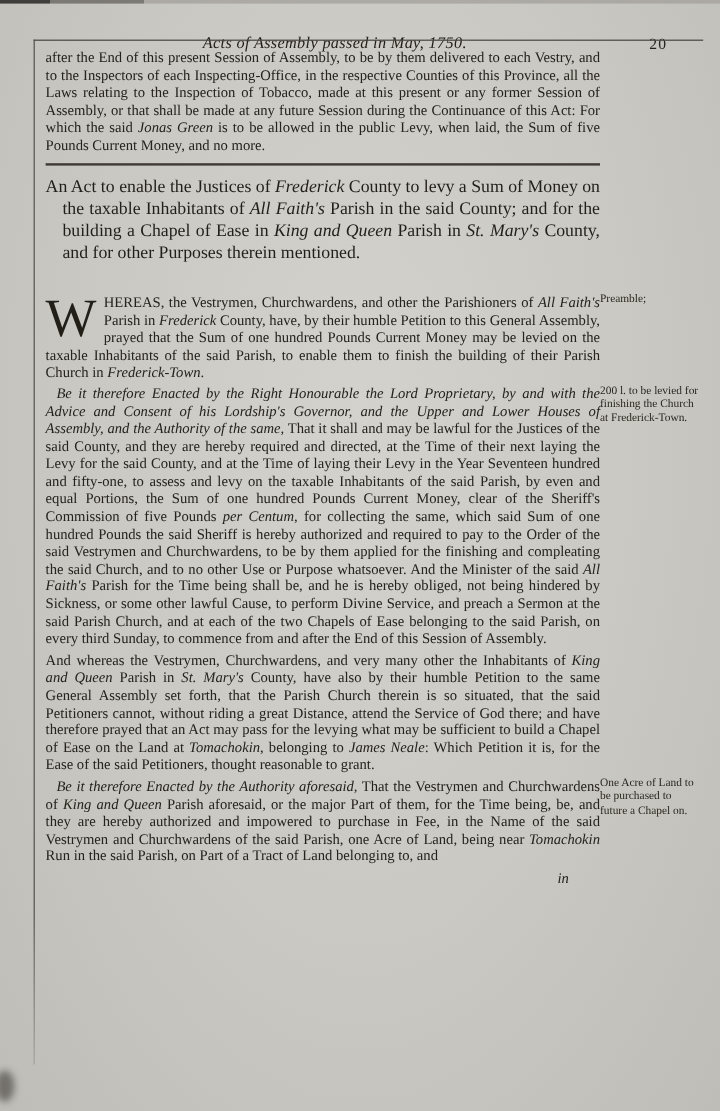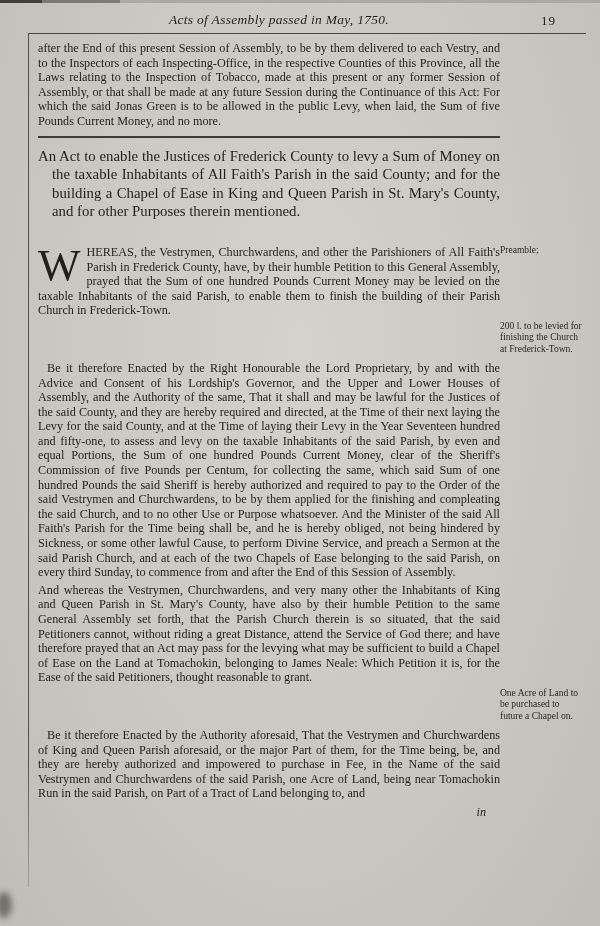--- a/index.html
+++ b/index.html
@@ -22,7 +22,7 @@
     position:absolute;left:-4px;bottom:8px;width:16px;height:26px;border-radius:50%;
     background:#35322d;filter:blur(3px);opacity:.55;
   }
-  .header{position:absolute;top:12px;left:30px;width:558px;height:20px;}
+  .header{position:absolute;top:28px;left:30px;width:558px;height:20px;}
   .header-title{
     position:absolute;left:0;right:60px;text-align:center;
     font-style:italic;font-size:13.5px;letter-spacing:.3px;color:#221e18;

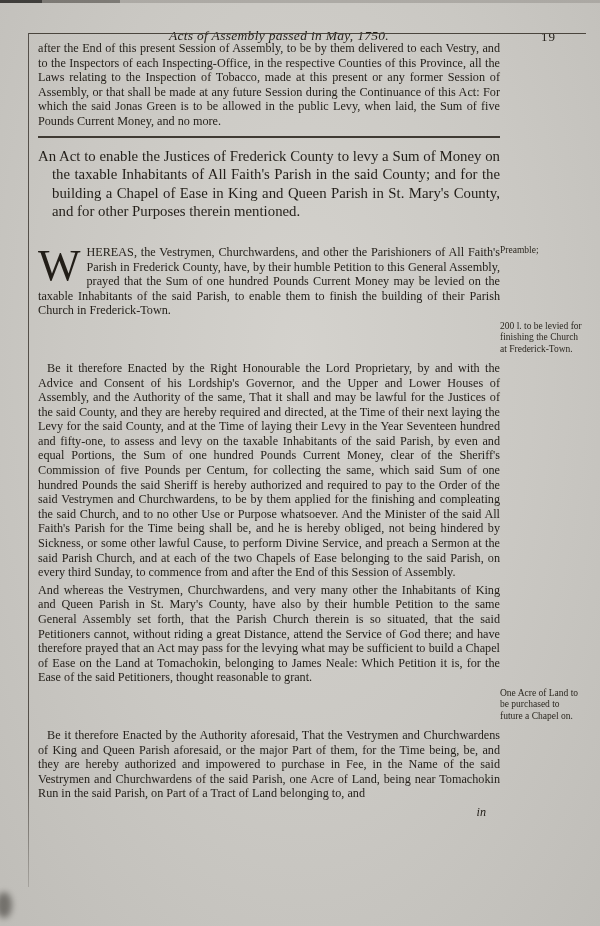--- a/index.html
+++ b/index.html
@@ -69,7 +69,7 @@
 
   <div class="header">
     <div class="header-title">Acts of Assembly passed in May, 1750.</div>
-    <div class="page-number">19</div>
+    <div class="page-number">20</div>
   </div>
   <div class="header-rule"></div>
   <div class="left-rule"></div>

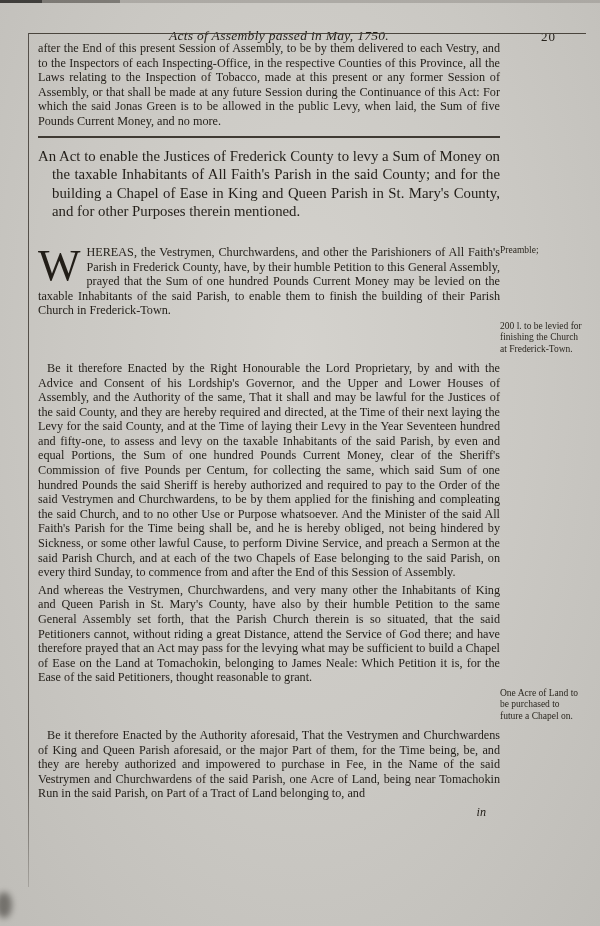--- a/index.html
+++ b/index.html
@@ -42,7 +42,7 @@
   }
   .para{font-size:12.2px;line-height:14.6px;text-align:justify;}
   .para.indent{text-indent:9px;margin-top:40px;}
-  .it{}
+  .it{font-style:italic;}
   .divider{width:462px;height:2px;background:#3f3a33;margin:7px 0 9px 0;}
   .act-title{
     width:462px;font-size:14.8px;line-height:18.6px;text-align:justify;

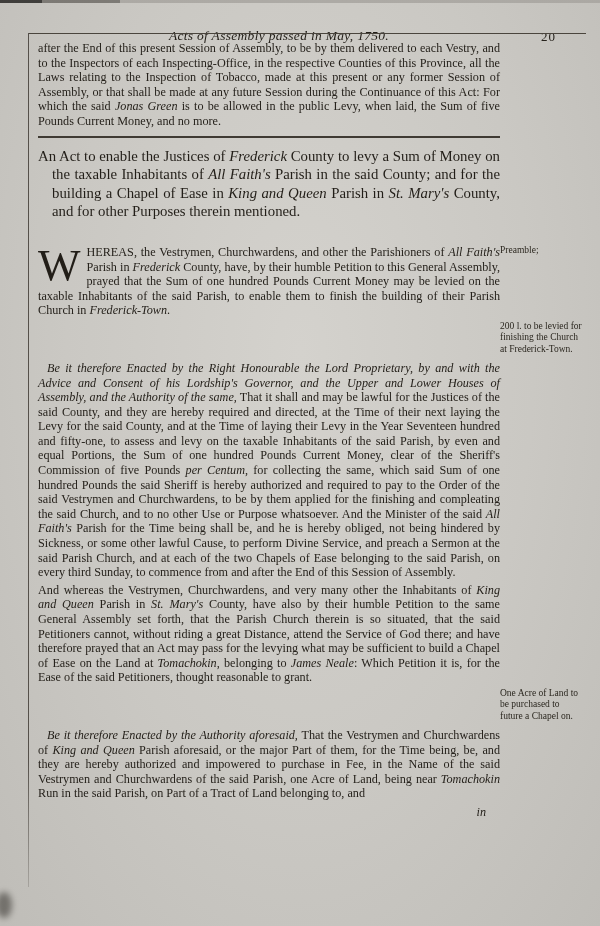--- a/index.html
+++ b/index.html
@@ -41,7 +41,7 @@
     color:#2b271f;
   }
   .para{font-size:12.2px;line-height:14.6px;text-align:justify;}
-  .para.indent{text-indent:9px;margin-top:40px;}
+  .para.indent{text-indent:9px;}
   .it{font-style:italic;}
   .divider{width:462px;height:2px;background:#3f3a33;margin:7px 0 9px 0;}
   .act-title{

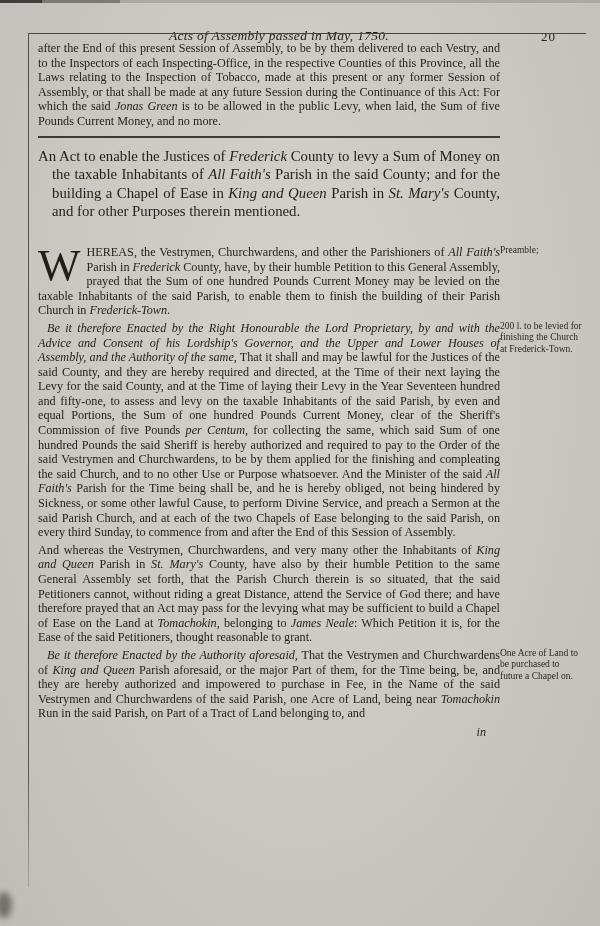--- a/index.html
+++ b/index.html
@@ -54,7 +54,7 @@
   .dropcap{
     float:left;font-size:45px;line-height:34px;margin:3px 6px 0 0;color:#221e18;
   }
-  .catchword-row{margin-top:4px;justify-content:flex-end;}
+  .catchword-row{margin-top:4px;}
   .catchword{
     width:462px;box-sizing:border-box;text-align:right;padding-right:26px;
     font-size:12.2px;font-style:italic;

